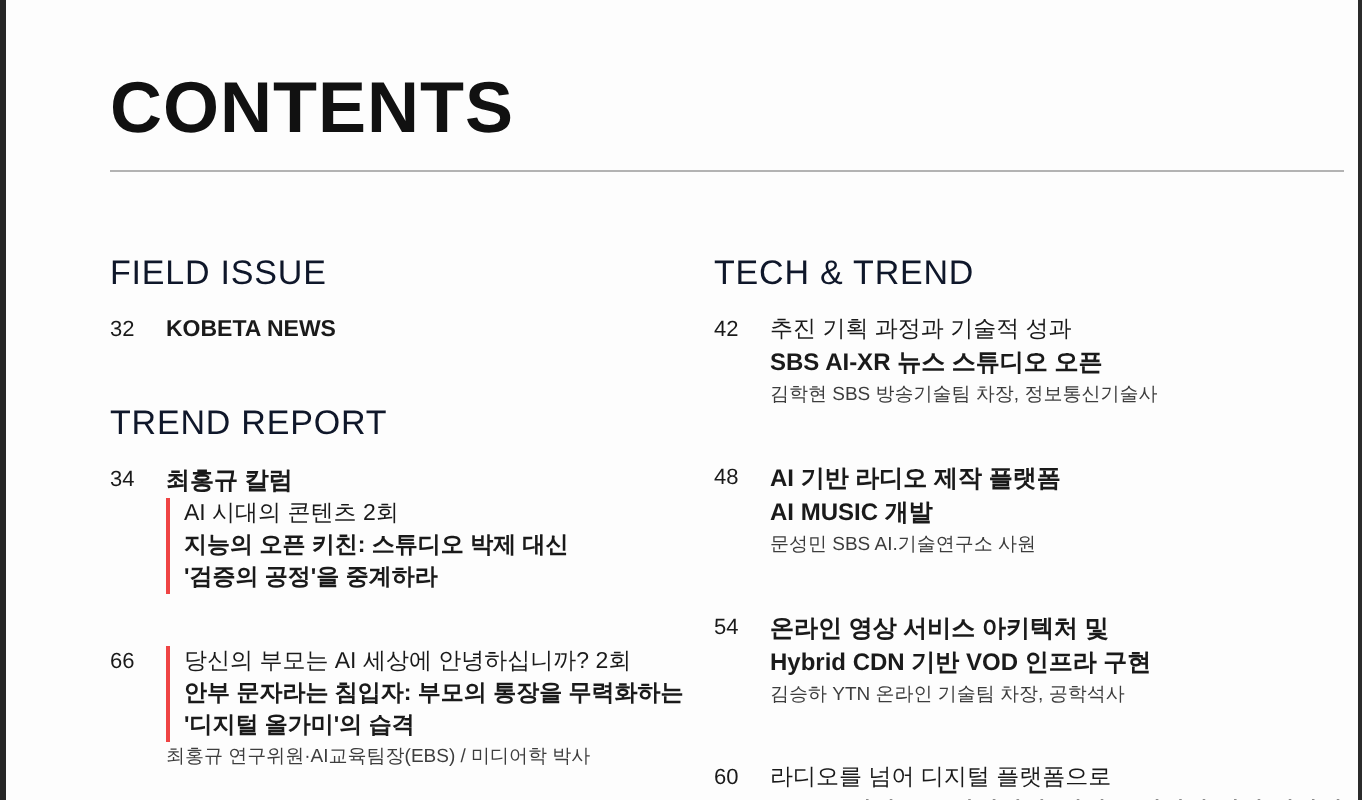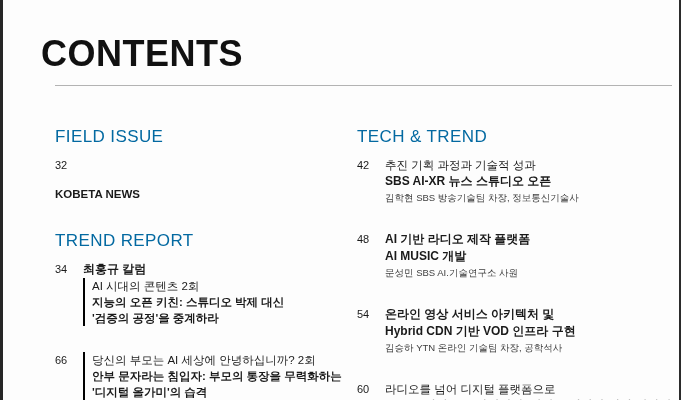--- a/index.html
+++ b/index.html
@@ -36,7 +36,7 @@
 
   .title {
     position: absolute;
-    left: 41px;
+    left: 55px;
     top: 36px;
     font-size: 36px;
     font-weight: 700;

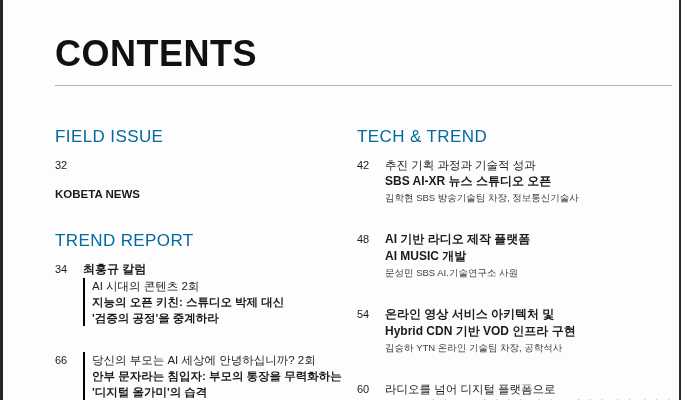--- a/index.html
+++ b/index.html
@@ -61,7 +61,7 @@
   .col-right { left: 357px; width: 310px; }
 
   .section-head {
-    color: #0369a1;
+    color: #0f172a;
     font-size: 17px;
     font-weight: 400;
     letter-spacing: 0.4px;

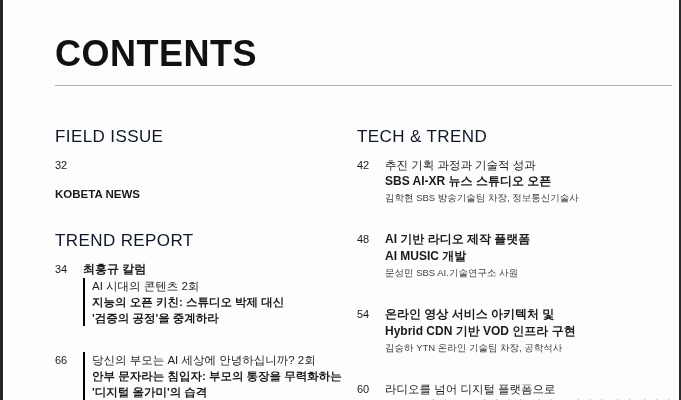--- a/index.html
+++ b/index.html
@@ -120,7 +120,7 @@
   }
 
   .gap-lg { margin-bottom: 26px; }
-  .gap-xl { margin-bottom: 30px; flex-direction: column; }
+  .gap-xl { margin-bottom: 30px; }
 </style>
 </head>
 <body>

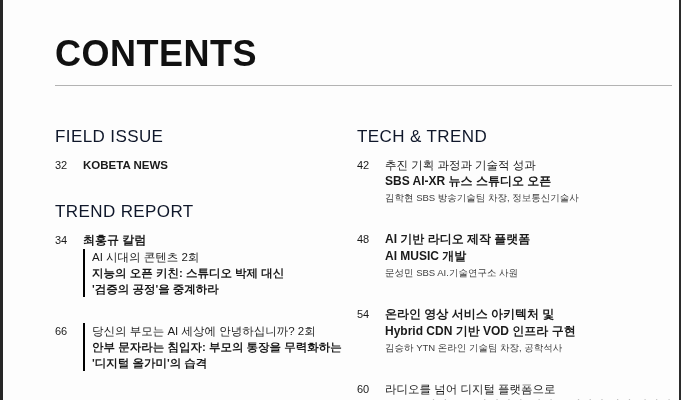--- a/index.html
+++ b/index.html
@@ -89,7 +89,7 @@
 
   
   .barred {
-    border-left: 2px solid #000000;
+    border-left: 2px solid #ef4444;
     padding-left: 7px;
   }
 

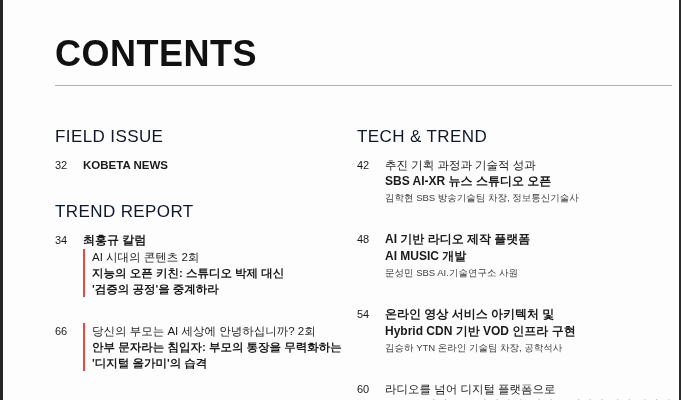--- a/index.html
+++ b/index.html
@@ -169,6 +169,7 @@
             <div class="line line-bold">안부 문자라는 침입자: 부모의 통장을 무력화하는</div>
             <div class="line line-bold">'디지털 올가미'의 습격</div>
           </div>
+          <div class="byline">최홍규 연구위원·AI교육팀장(EBS) / 미디어학 박사</div>
         </div>
       </div>
     </div>

